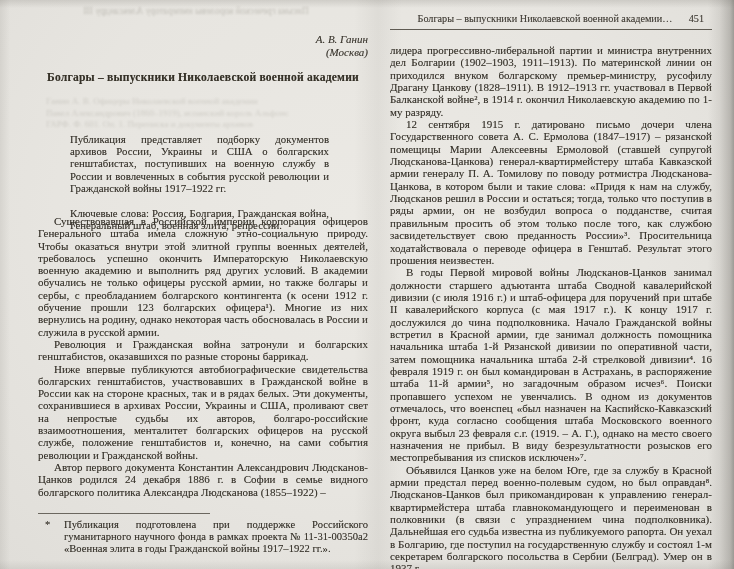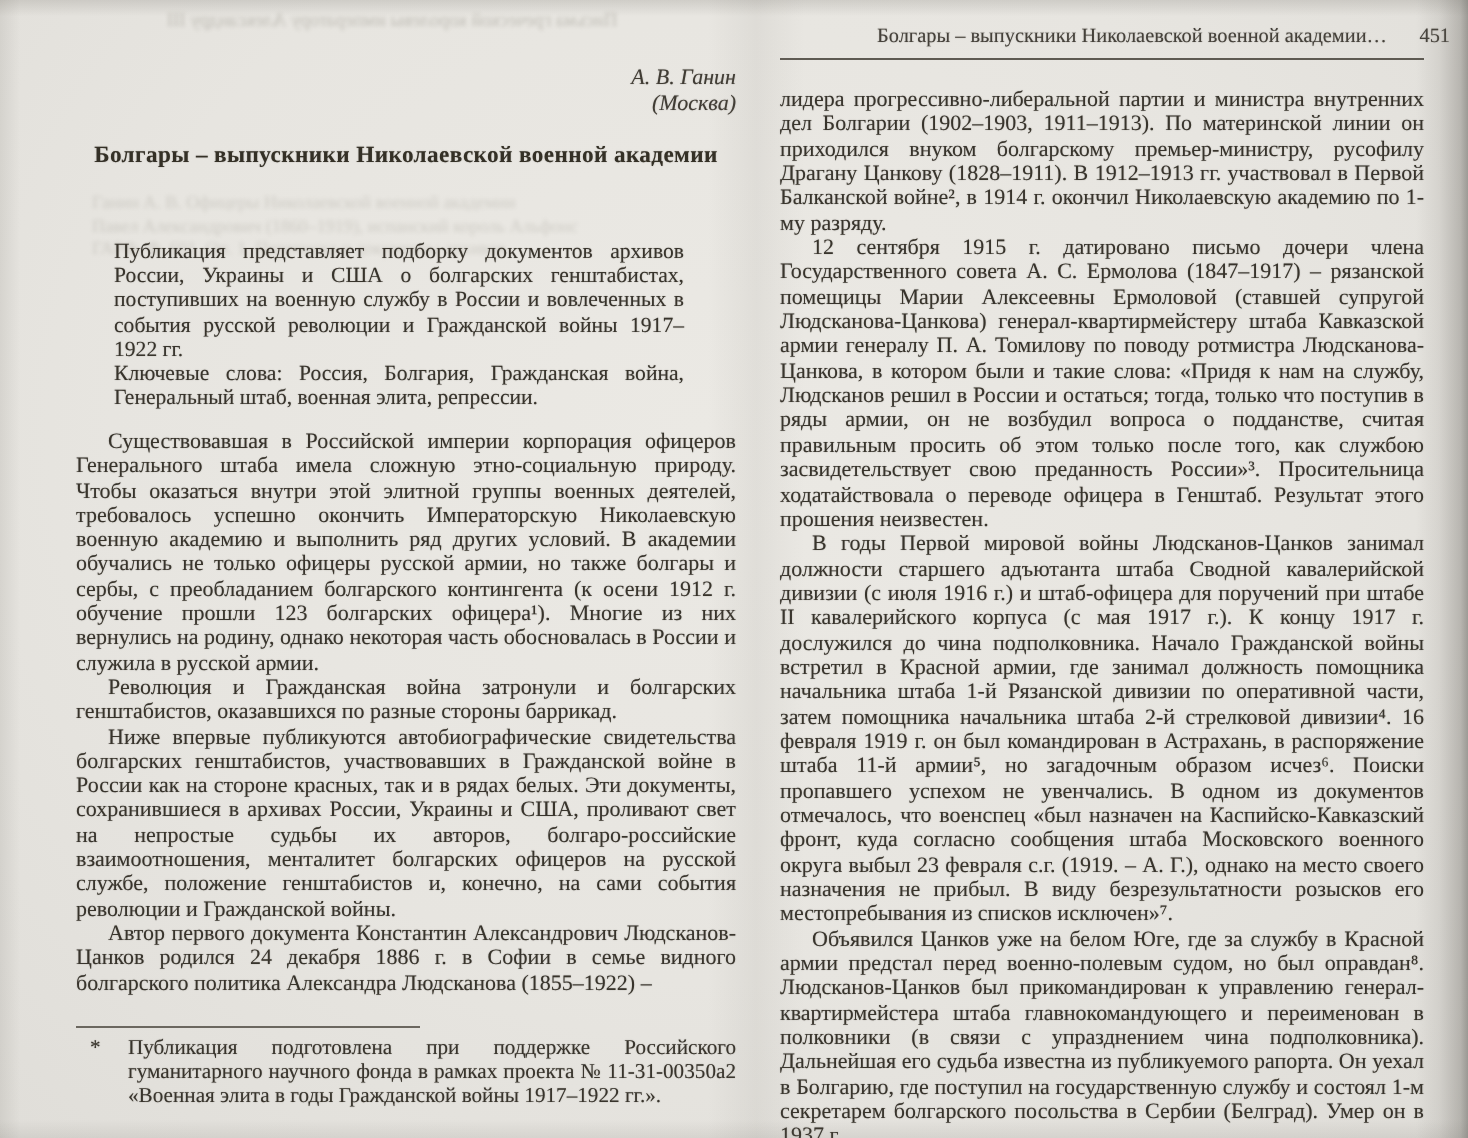--- a/index.html
+++ b/index.html
@@ -64,7 +64,7 @@
 
   
   .running-header{
-    position:absolute;top:13px;left:28px;width:322px;
+    position:absolute;top:13px;left:7px;width:322px;
     font-size:10.2px;line-height:12px;color:#45413a;text-align:center;
   }
   .running-header .page-number{position:absolute;right:2px;top:0;}

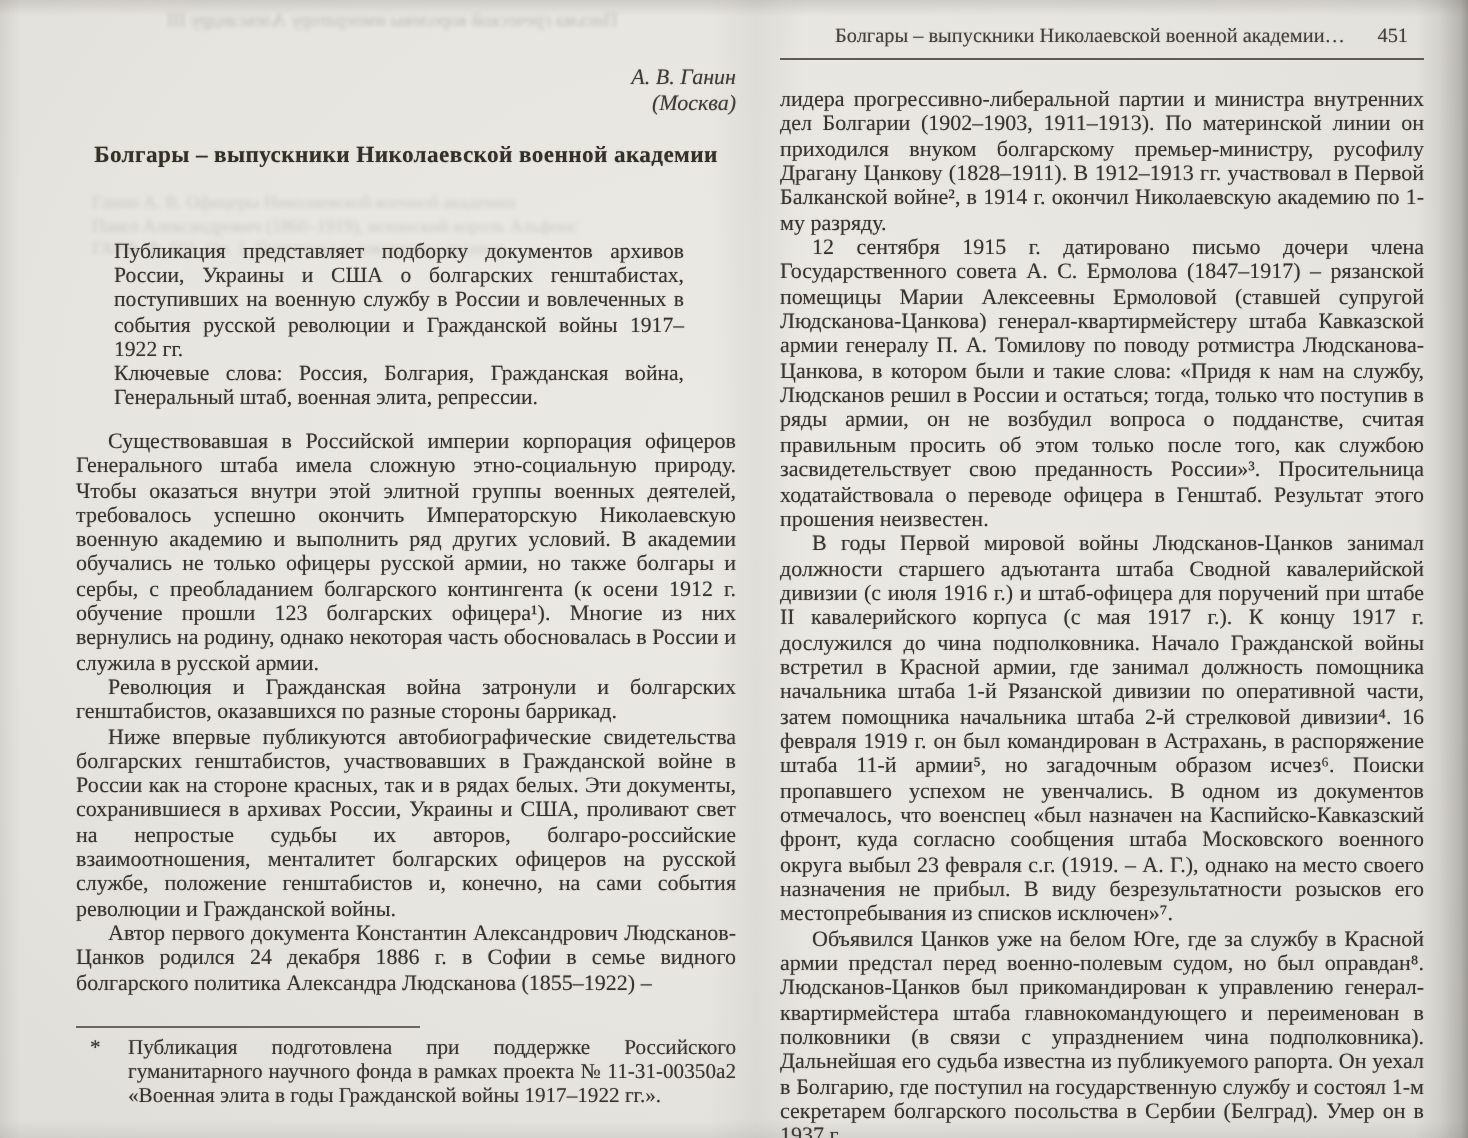--- a/index.html
+++ b/index.html
@@ -44,7 +44,7 @@
     position:absolute;top:120px;left:57px;width:285px;
     font-size:10.8px;line-height:12.2px;text-align:justify;
   }
-  .abstract p{margin:0;text-indent:0;}
+  .abstract p{margin:13px;text-indent:0;}
   .keywords{}
   .pl-body{
     position:absolute;top:215px;left:38px;width:330px;

